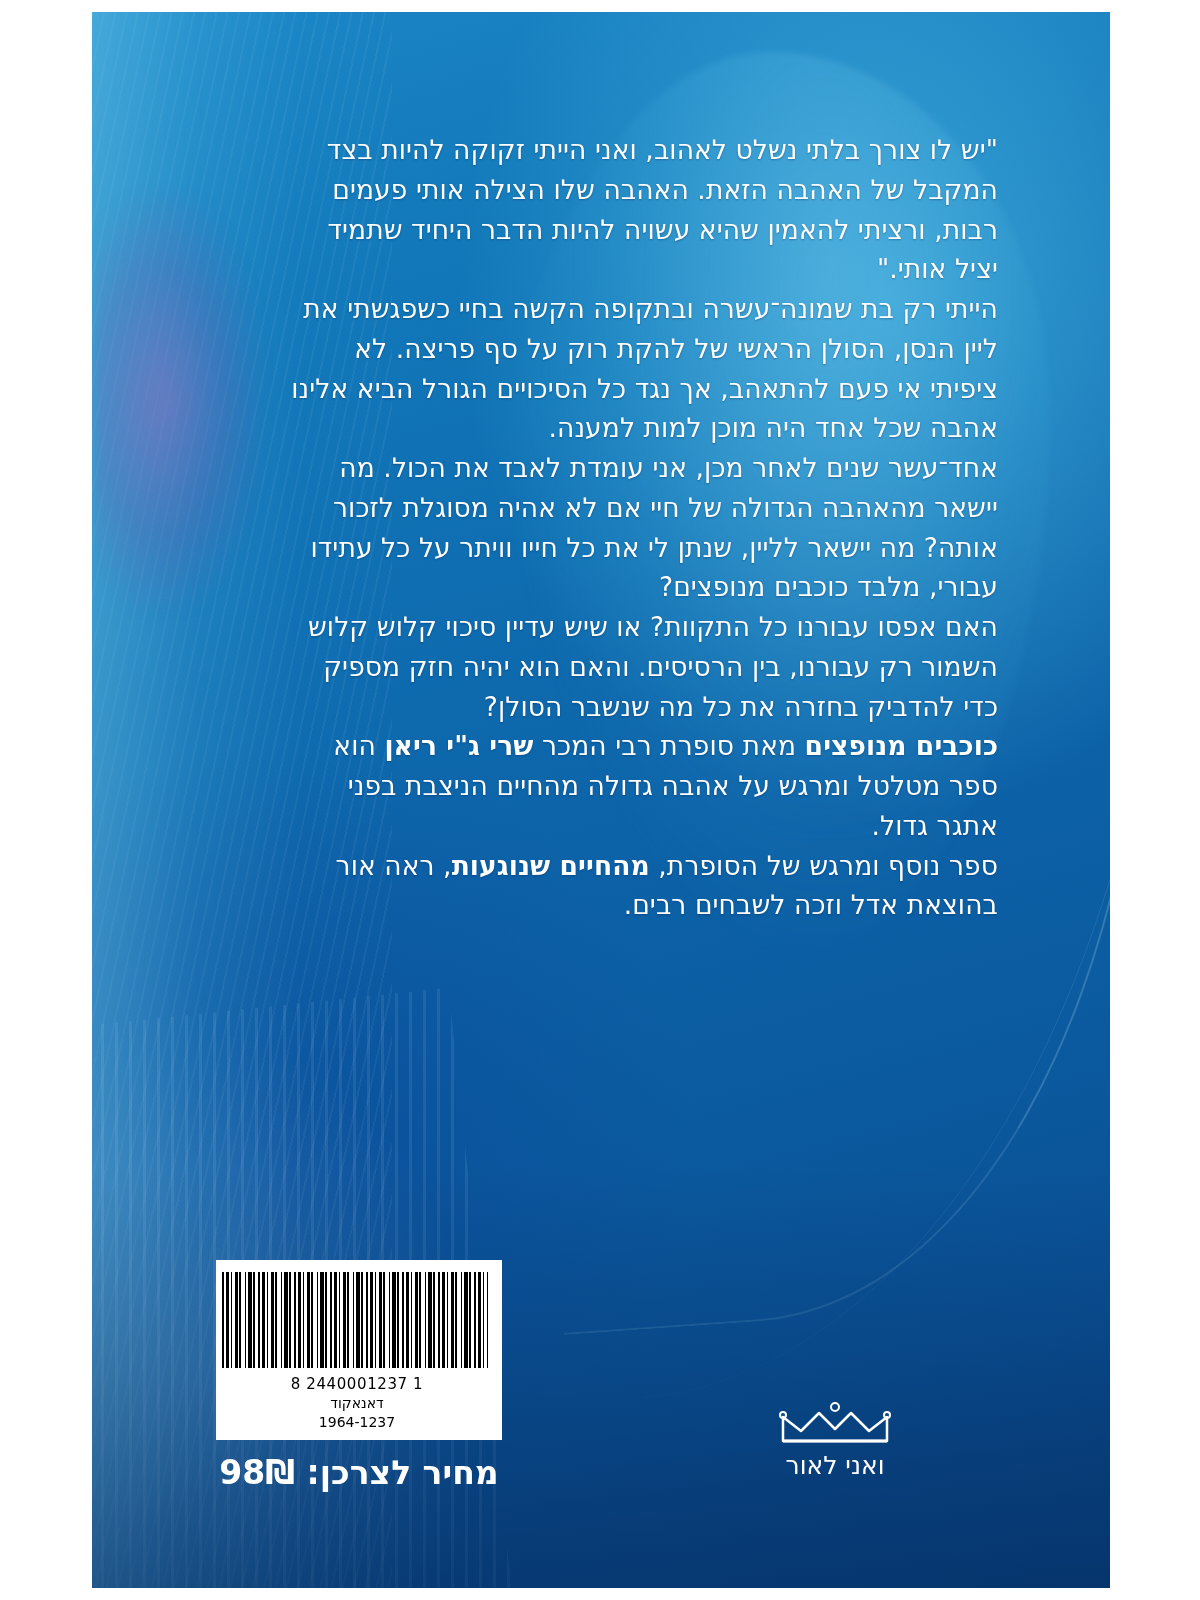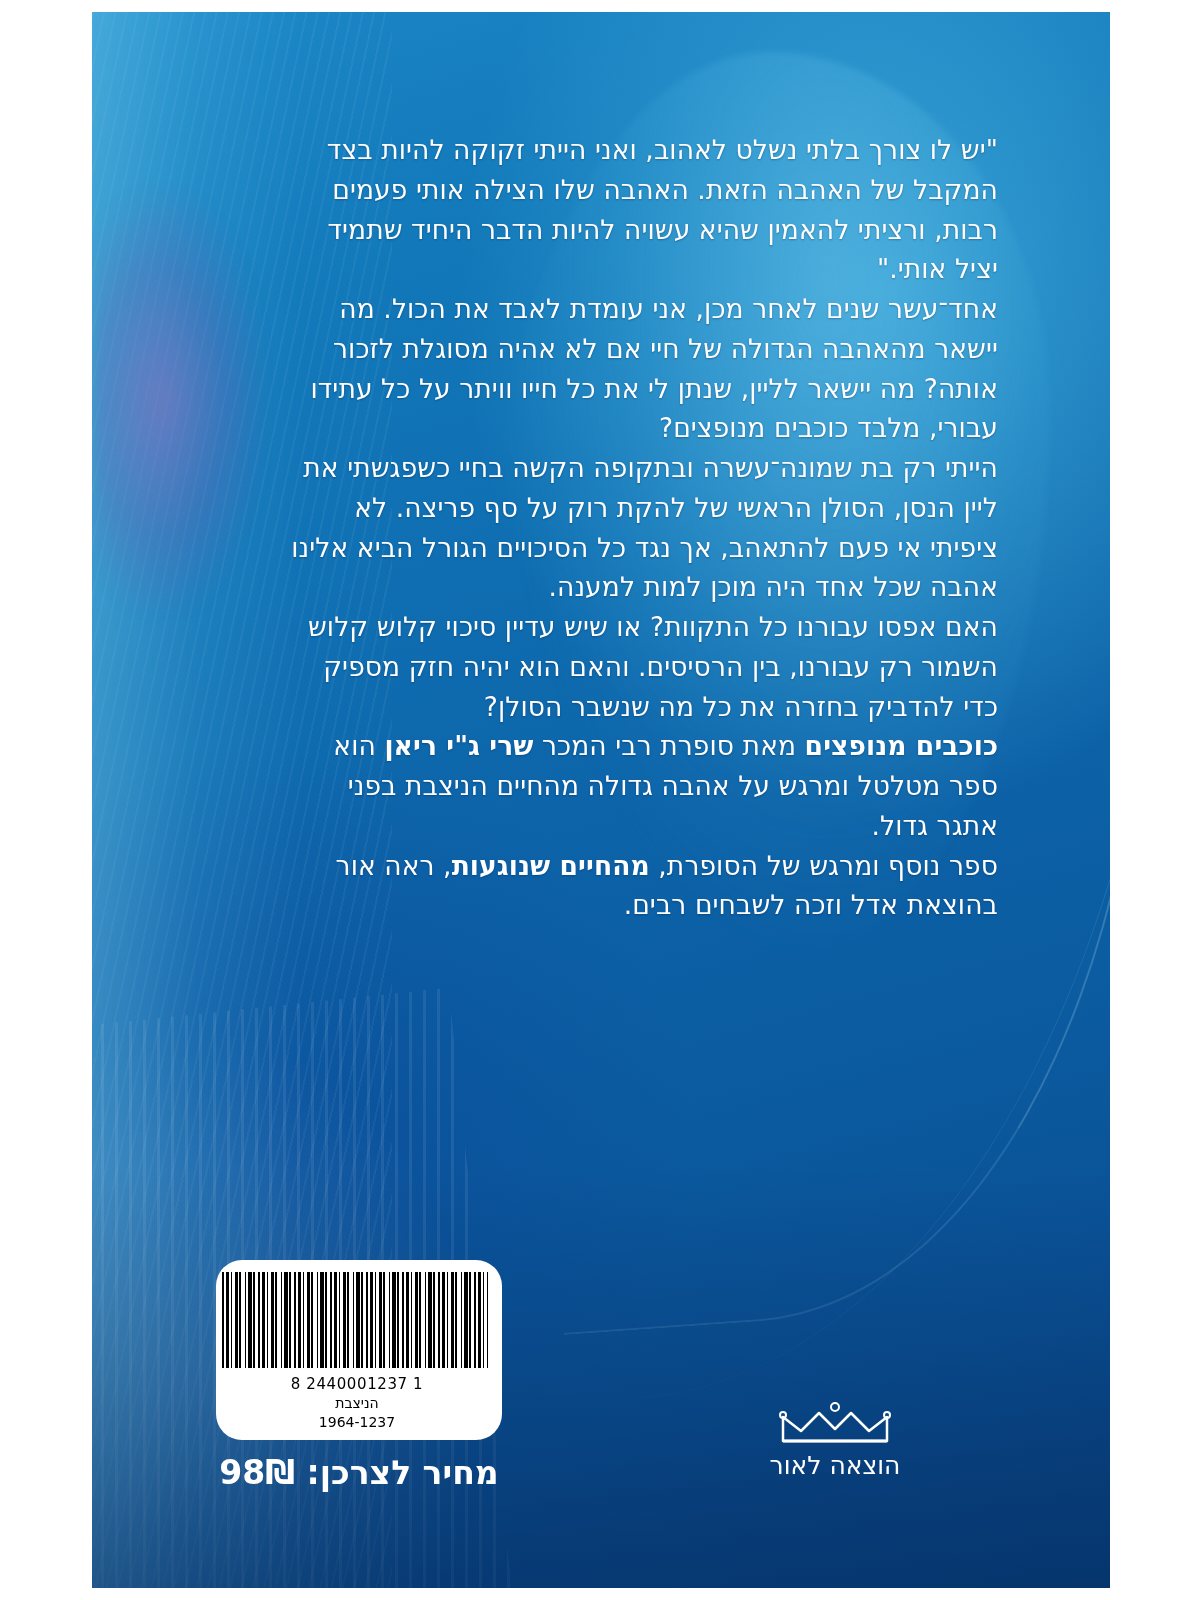--- a/index.html
+++ b/index.html
@@ -223,8 +223,8 @@
       <div class="blurb">
         <p class="quote">"יש לו צורך בלתי נשלט לאהוב, ואני הייתי זקוקה להיות בצד המקבל של האהבה הזאת. האהבה שלו הצילה אותי פעמים רבות, ורציתי להאמין שהיא עשויה להיות הדבר היחיד שתמיד יציל אותי."</p>
 
+        <p class="para-gap">הייתי רק בת שמונה־עשרה ובתקופה הקשה בחיי כשפגשתי את ליין הנסן, הסולן הראשי של להקת רוק על סף פריצה. לא ציפיתי אי פעם להתאהב, אך נגד כל הסיכויים הגורל הביא אלינו אהבה שכל אחד היה מוכן למות למענה.</p>
         <p class="para-gap">אחד־עשר שנים לאחר מכן, אני עומדת לאבד את הכול. מה יישאר מהאהבה הגדולה של חיי אם לא אהיה מסוגלת לזכור אותה? מה יישאר לליין, שנתן לי את כל חייו וויתר על כל עתידו עבורי, מלבד כוכבים מנופצים?</p>
-        <p class="para-gap">הייתי רק בת שמונה־עשרה ובתקופה הקשה בחיי כשפגשתי את ליין הנסן, הסולן הראשי של להקת רוק על סף פריצה. לא ציפיתי אי פעם להתאהב, אך נגד כל הסיכויים הגורל הביא אלינו אהבה שכל אחד היה מוכן למות למענה.</p>
         <p class="block-gap">האם אפסו עבורנו כל התקוות? או שיש עדיין סיכוי קלוש קלוש השמור רק עבורנו, בין הרסיסים. והאם הוא יהיה חזק מספיק כדי להדביק בחזרה את כל מה שנשבר הסולן?</p>
 
         <p class="promo"><span class="bold">כוכבים מנופצים</span><span> מאת סופרת רבי המכר </span><span class="bold">שרי ג"י ריאן</span><span> הוא ספר מטלטל ומרגש על אהבה גדולה מהחיים הניצבת בפני אתגר גדול.</span><br><span>ספר נוסף ומרגש של הסופרת, </span><span class="bold">מהחיים שנוגעות</span><span>, ראה אור בהוצאת אדל וזכה לשבחים רבים.</span></p>

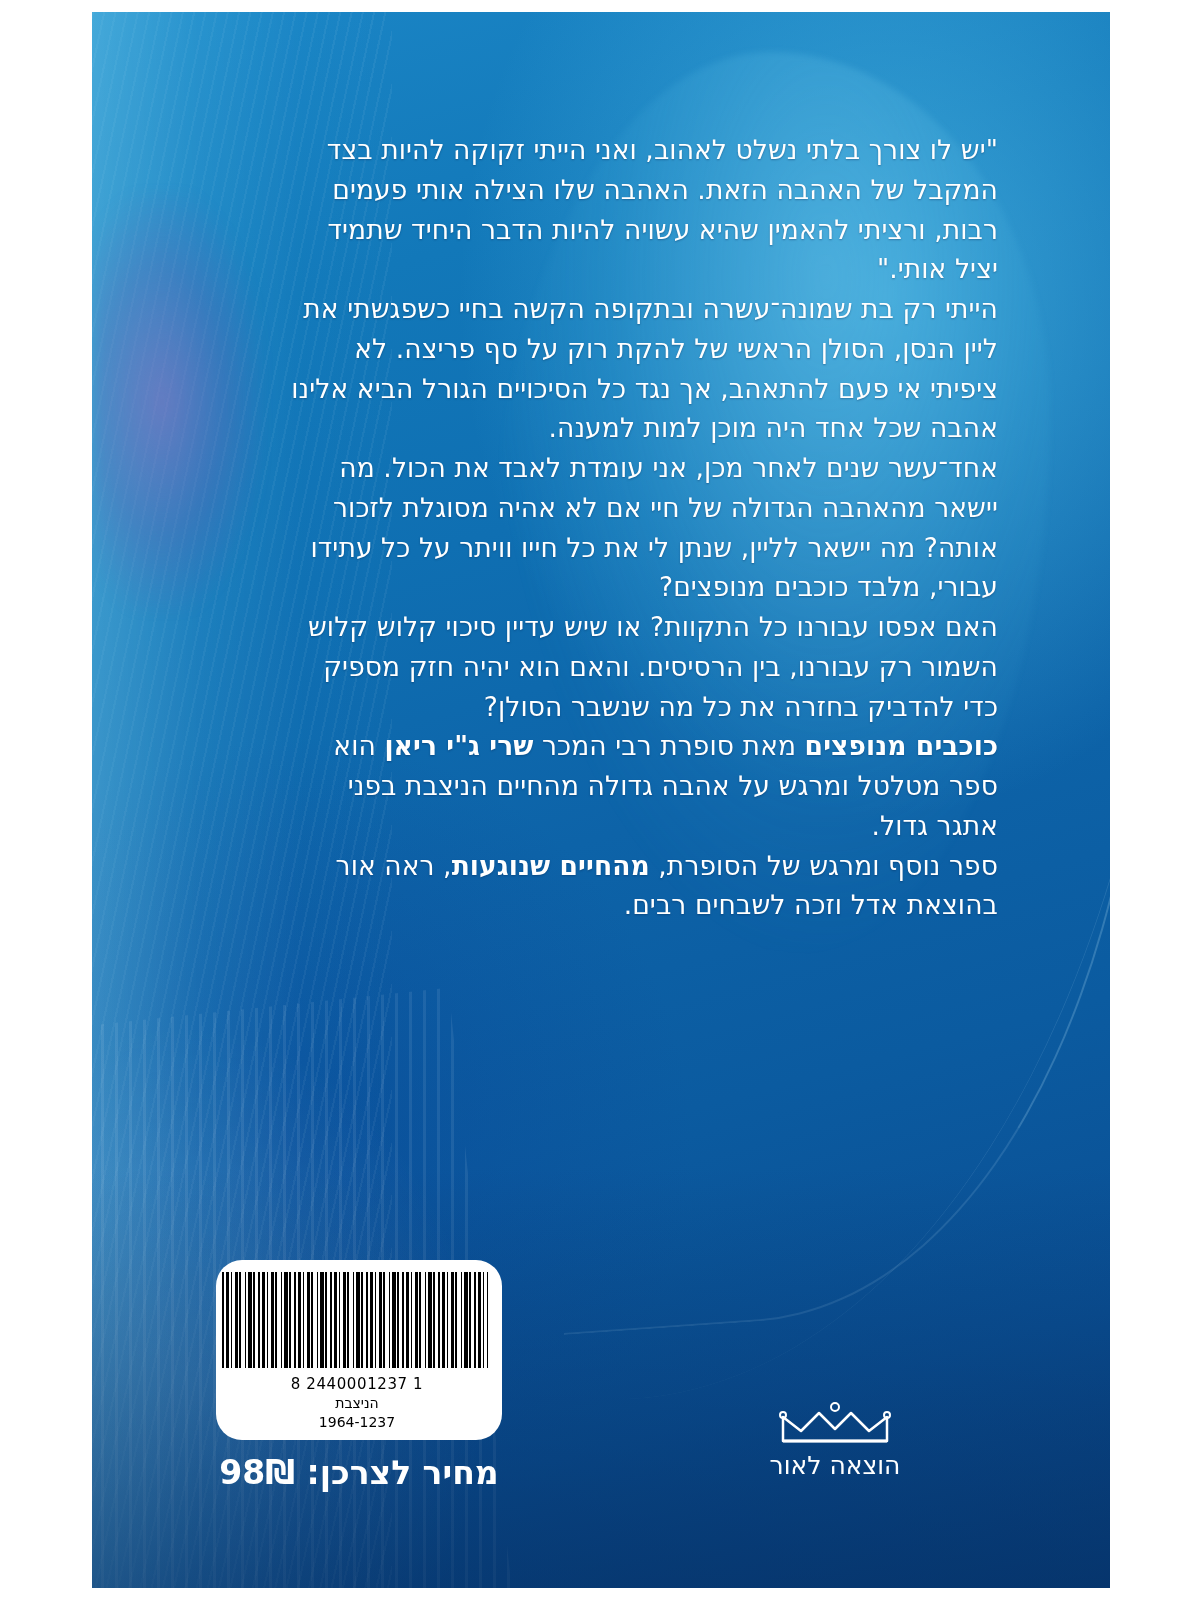--- a/index.html
+++ b/index.html
@@ -135,7 +135,6 @@
     padding: 12px 14px 8px 10px;
     box-sizing: border-box;
     text-align: center;
-    border-radius: 26px;
   }
   .bars {
     height: 96px;

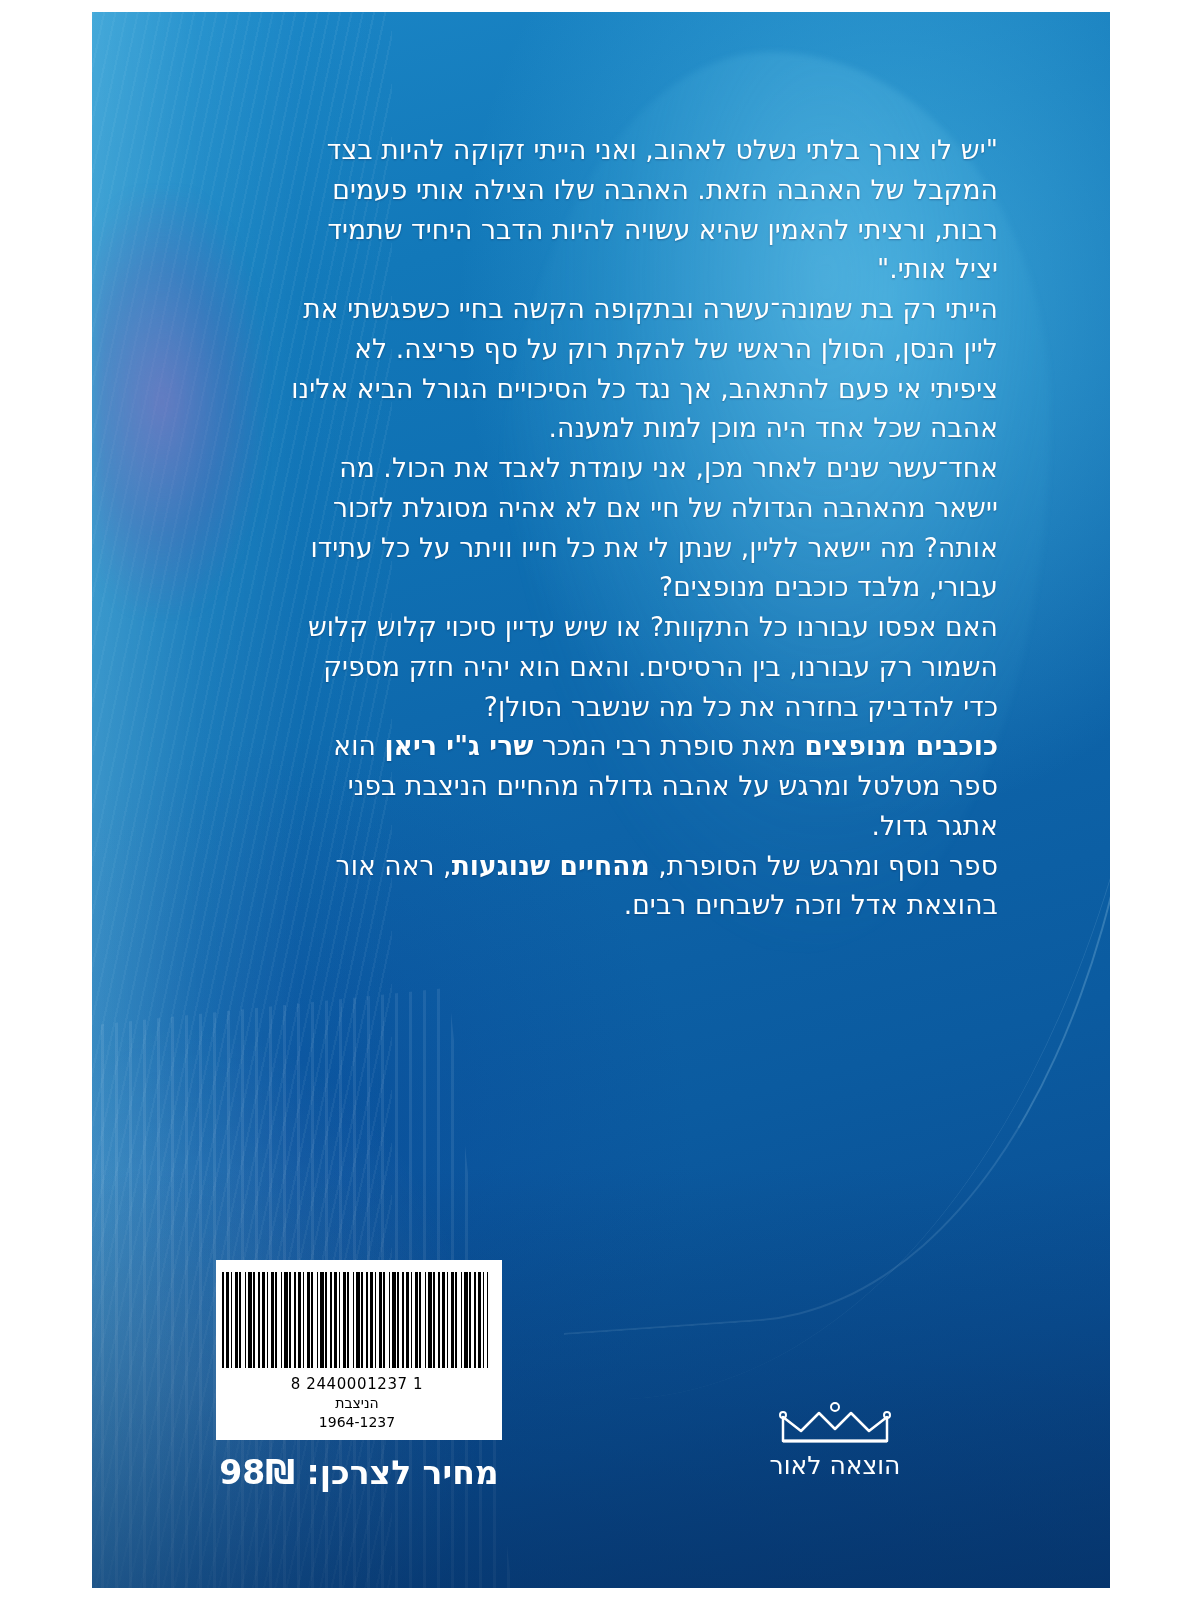--- a/index.html
+++ b/index.html
@@ -232,7 +232,7 @@
       <div class="barcode-box">
         <div class="bars"></div>
         <div class="barcode-num">1 2440001237 8</div>
-        <div class="barcode-sub">הניצבת</div>
+        <div class="barcode-sub">דאנאקוד</div>
         <div class="barcode-sub">1964-1237</div>
       </div>
 

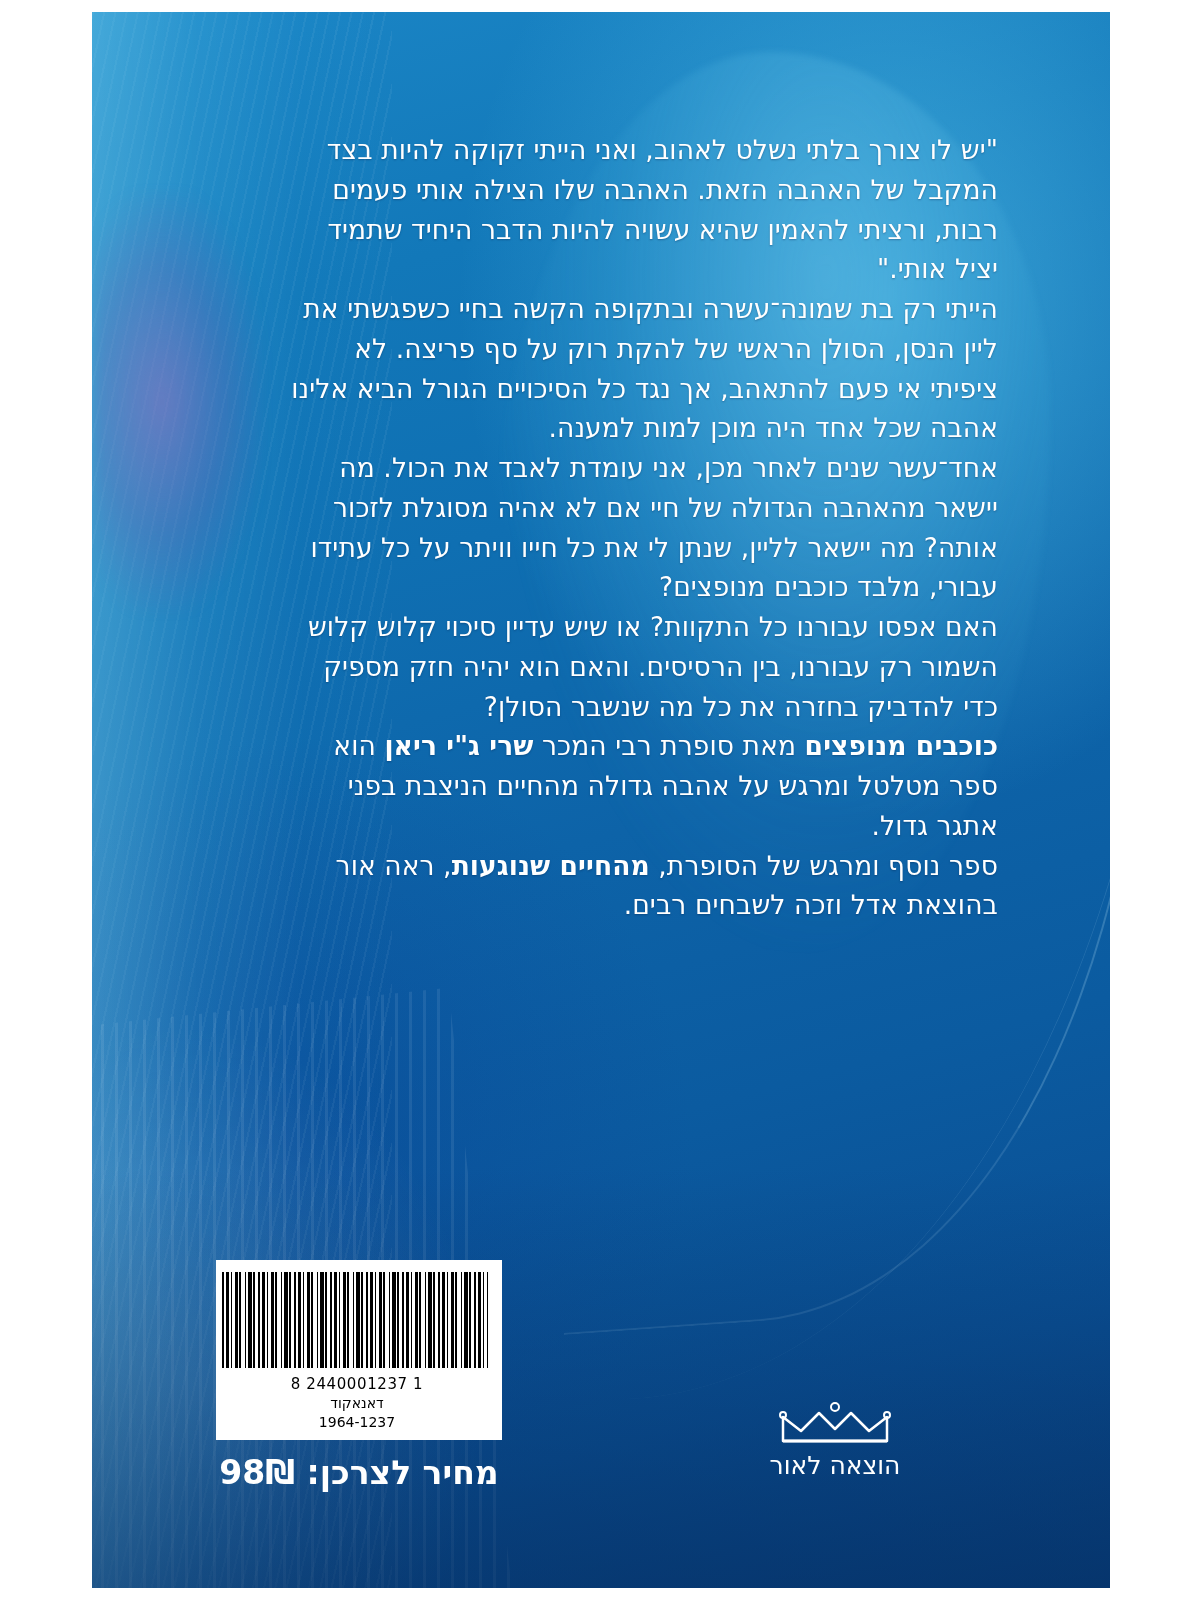--- a/index.html
+++ b/index.html
@@ -246,7 +246,7 @@
           <circle cx="8" cy="14" r="3" fill="none" stroke="#ffffff" stroke-width="2"></circle>
           <circle cx="112" cy="14" r="3" fill="none" stroke="#ffffff" stroke-width="2"></circle>
         </svg>
-        <div class="pub-name">הוצאה לאור</div>
+        <div class="pub-name">ואני לאור</div>
       </div>
 
     </div>

